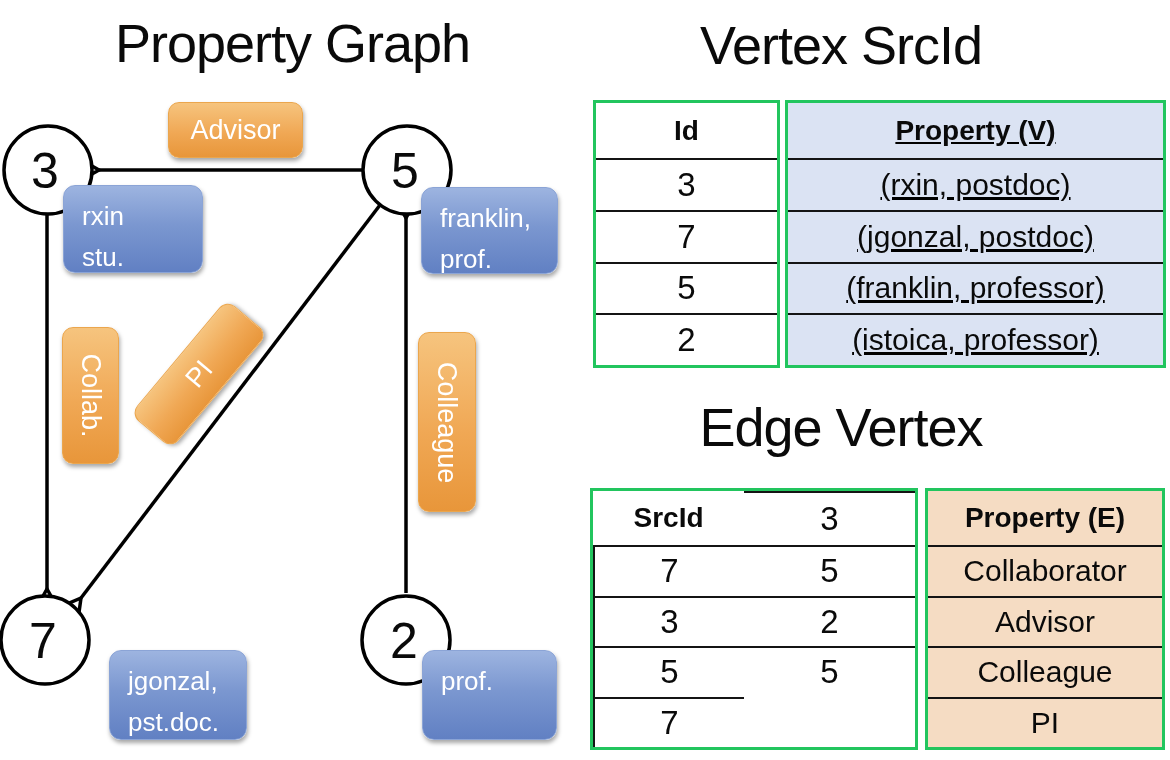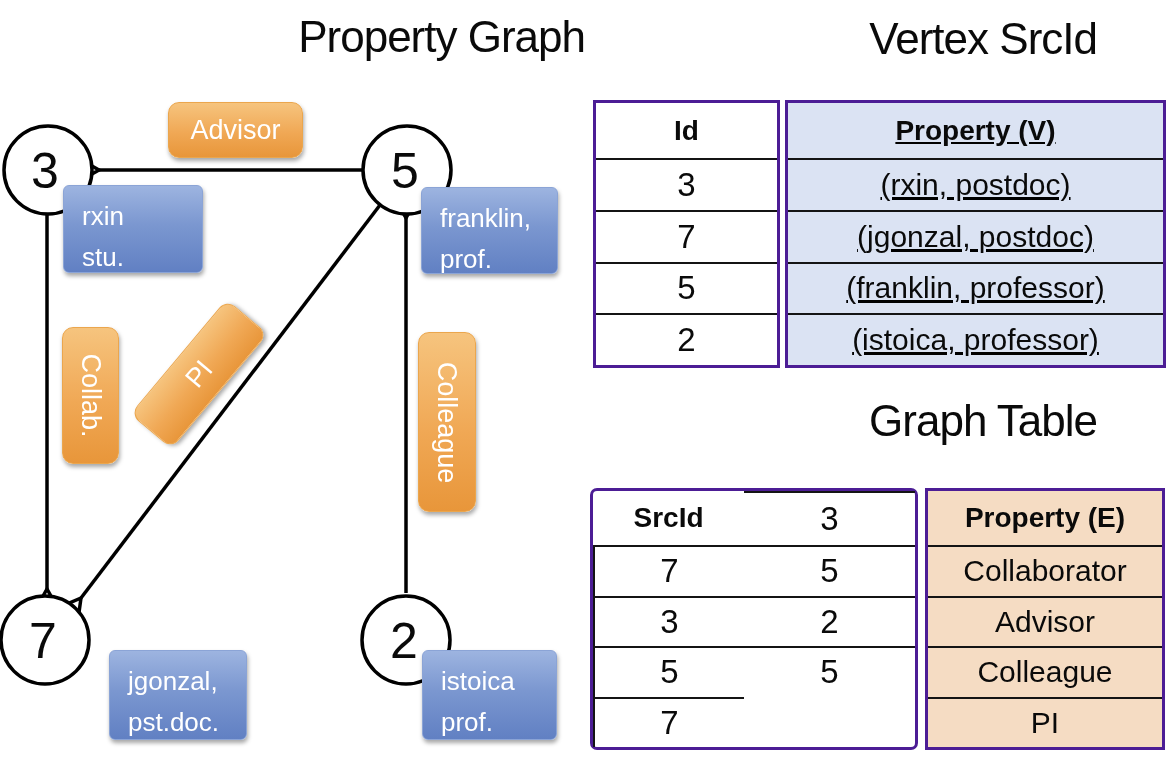--- a/index.html
+++ b/index.html
@@ -8,7 +8,7 @@
     background:#ffffff;font-family:"Liberation Sans",sans-serif;color:#000;
   }
   .title{
-    position:absolute;text-align:right;font-size:44px;font-weight:300;
+    position:absolute;text-align:center;font-size:54px;font-weight:300;
     letter-spacing:-1px;color:#0a0a0a;white-space:nowrap;
   }
   .graph-title{left:0;top:12px;width:585px;}

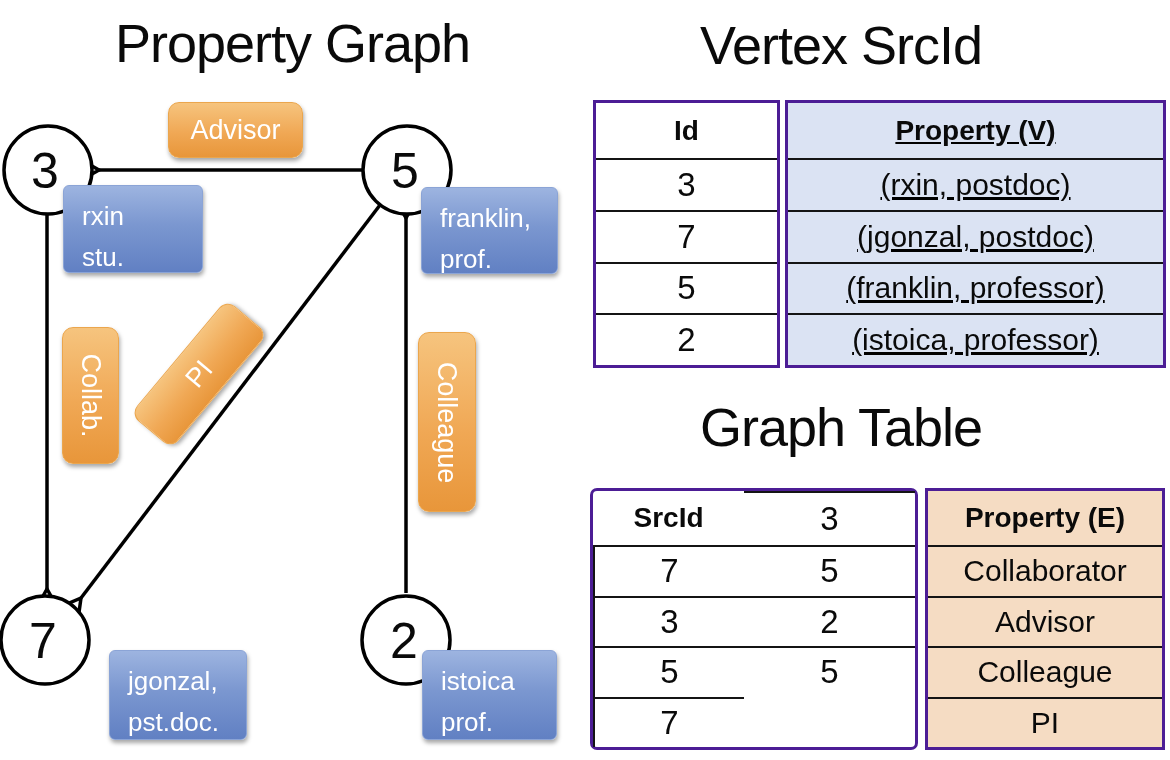--- a/index.html
+++ b/index.html
@@ -45,7 +45,7 @@
 
   
   .tbl{
-    position:absolute;box-sizing:border-box;border:3px solid #4c1d95;
+    position:absolute;box-sizing:border-box;border:3px solid #22c55e;
     display:grid;background:#fff;
   }
   .cell{

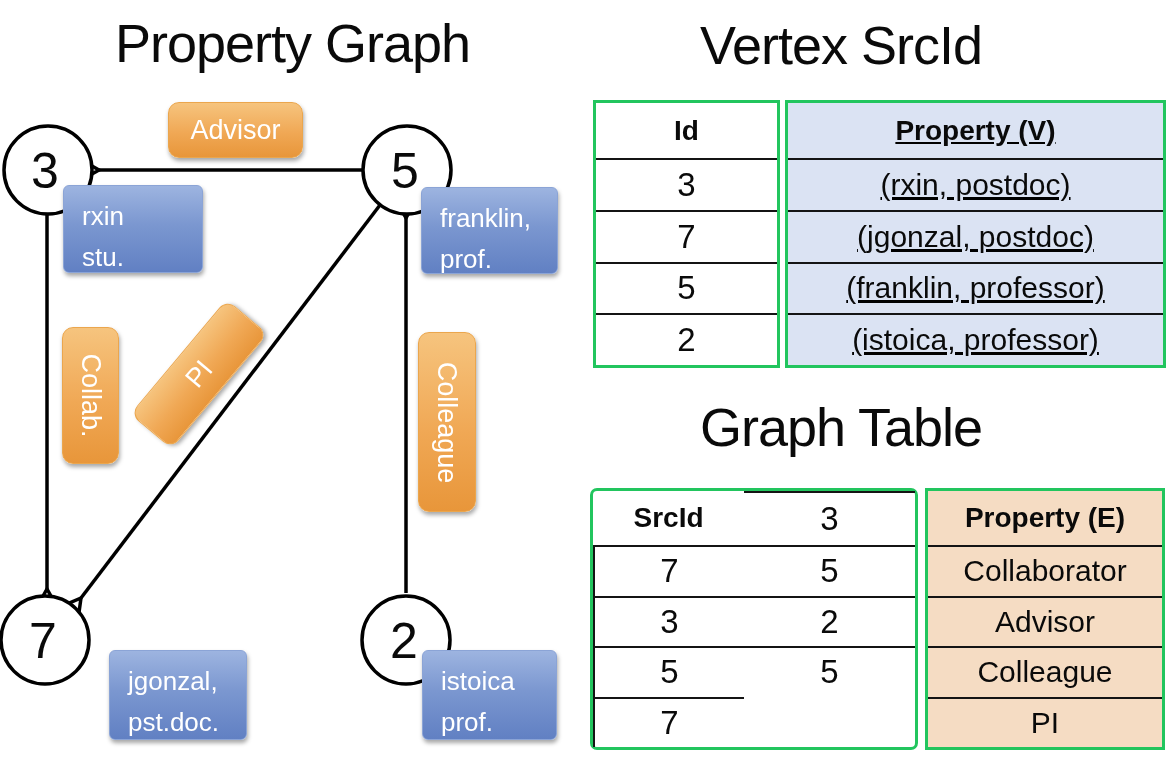--- a/index.html
+++ b/index.html
@@ -23,7 +23,7 @@
   }
 
   .bluebox{
-    position:absolute;border-radius:6px;
+    position:absolute;border-radius:12px;
     background:linear-gradient(180deg,#9db4e0 0%,#7b97d0 45%,#6180c3 100%);
     border:1px solid #8ba4d6;
     box-shadow:1px 3px 4px rgba(0,0,0,0.35);

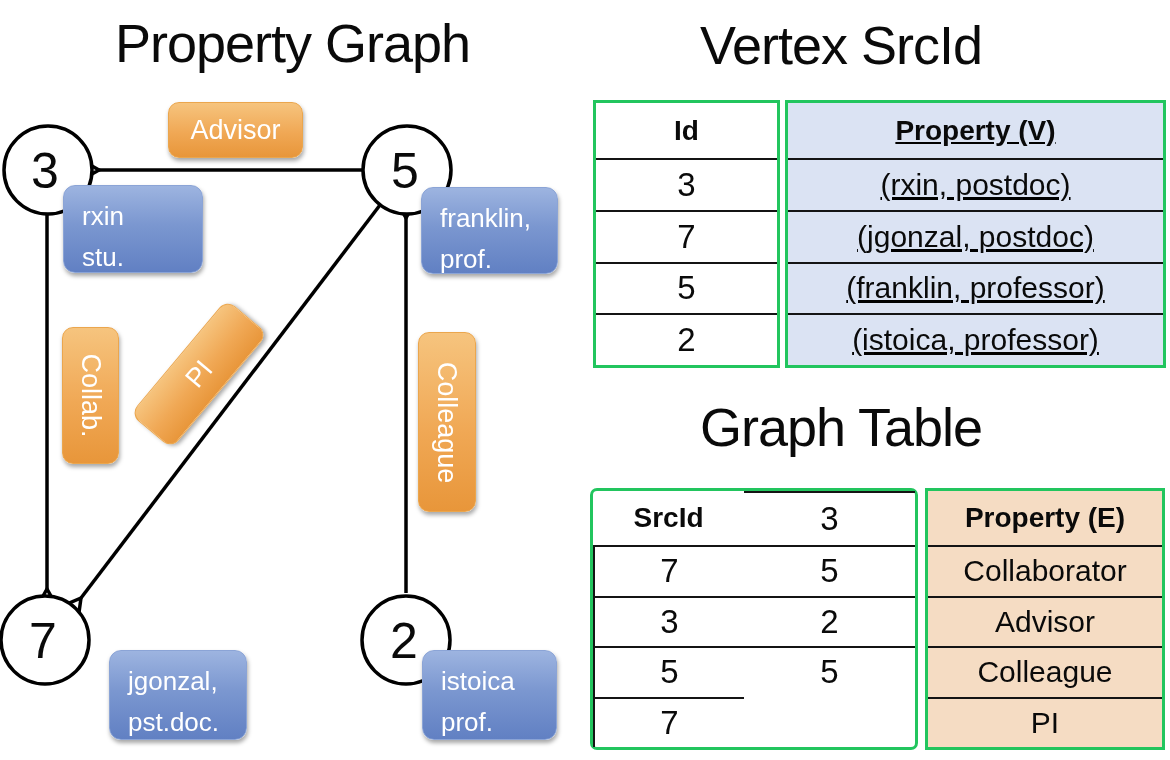--- a/index.html
+++ b/index.html
@@ -71,7 +71,7 @@
 
   <div class="title graph-title">Property Graph</div>
   <div class="title vertex-title">Vertex SrcId</div>
-  <div class="title edge-title">Graph Table</div>
+  <div class="title edge-title">Edge Vertex</div>
 
   <svg class="graph-svg" width="585" height="760" viewBox="0 0 585 760">
     <defs>

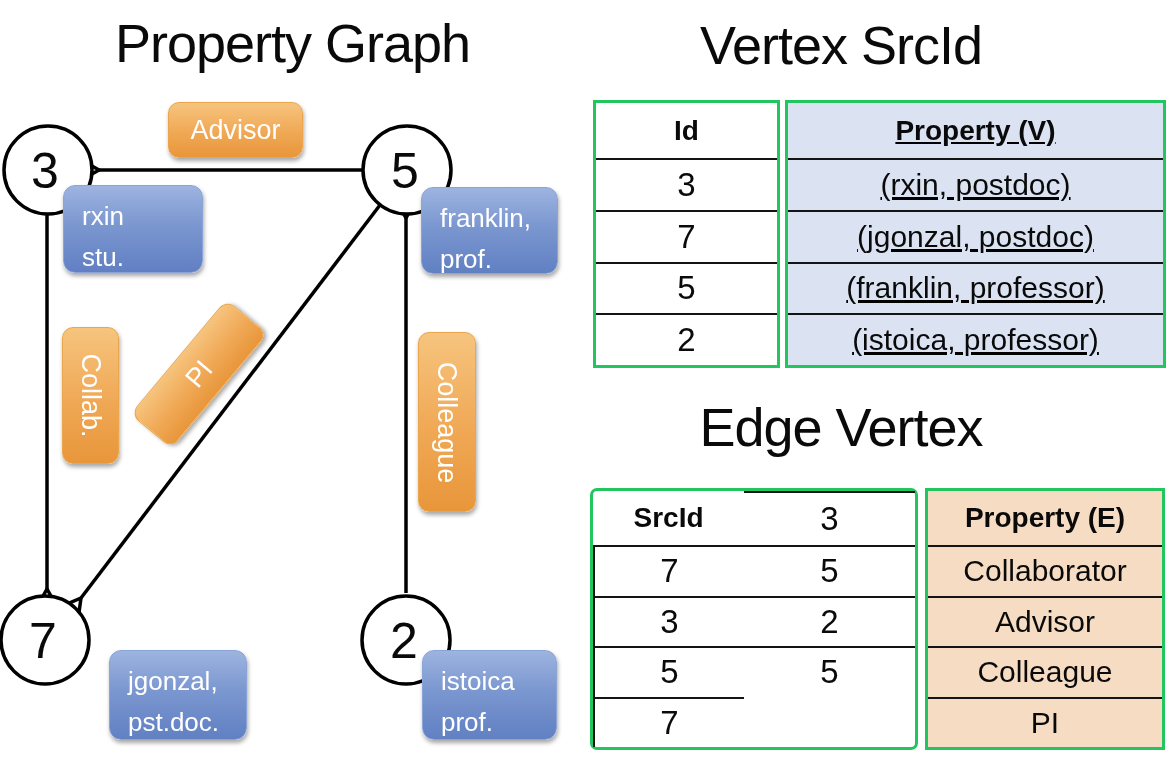--- a/index.html
+++ b/index.html
@@ -61,7 +61,7 @@
 
   .vtbl-id{left:593px;top:100px;width:187px;height:268px;grid-template-rows:55px 1fr 1fr 1fr 1fr;}
   .vtbl-prop{left:785px;top:100px;width:381px;height:268px;grid-template-rows:55px 1fr 1fr 1fr 1fr;background:#dbe3f3;text-decoration:underline;}
-  .etbl-ids{left:590px;top:488px;width:328px;height:262px;grid-template-columns:151px 1fr;grid-template-rows:54px 1fr 1fr 1fr 1fr;border-radius:7px;}
+  .etbl-ids{left:590px;top:488px;width:328px;height:262px;grid-template-columns:151px 1fr;grid-template-rows:54px 1fr 1fr 1fr 1fr;}
   .etbl-prop{left:925px;top:488px;width:240px;height:262px;grid-template-rows:54px 1fr 1fr 1fr 1fr;background:#0f766e;}
 </style>
 </head>

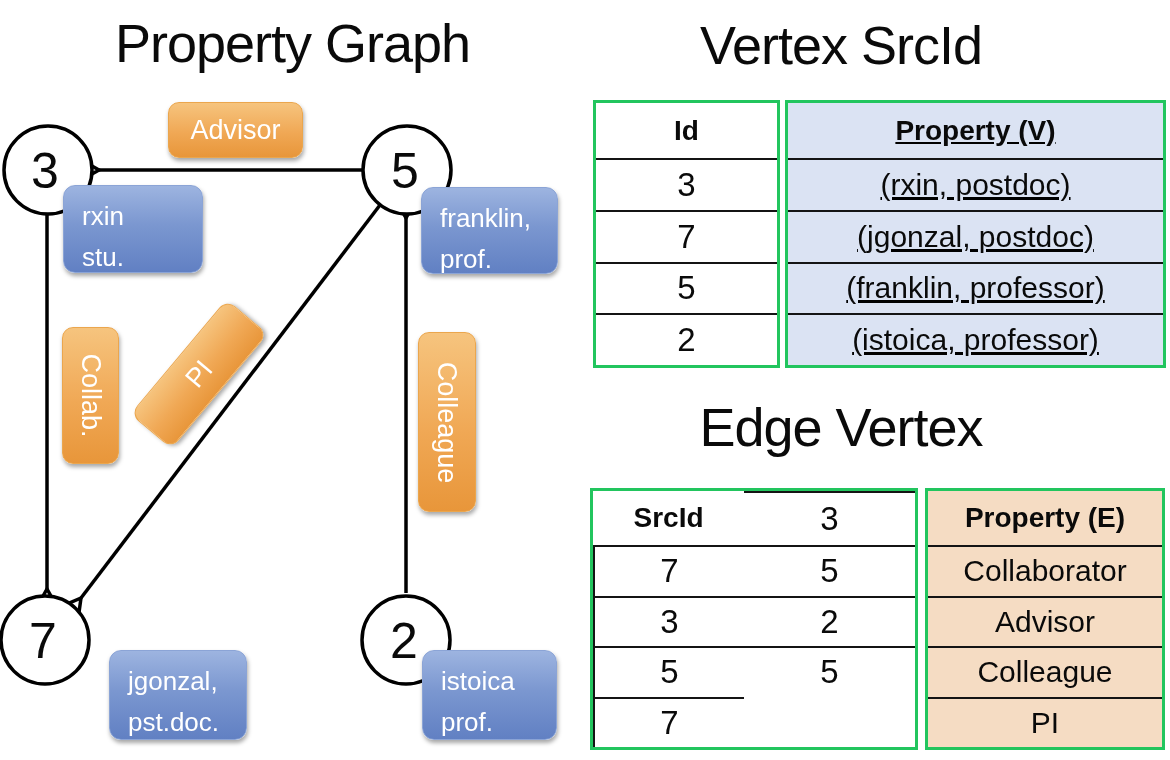--- a/index.html
+++ b/index.html
@@ -120,7 +120,6 @@
     <span>pst.doc.</span>
   </div>
   <div class="bluebox" style="left:422px;top:650px;width:135px;height:90px;">
-    <span>istoica</span>
     <span>prof.</span>
   </div>
 

